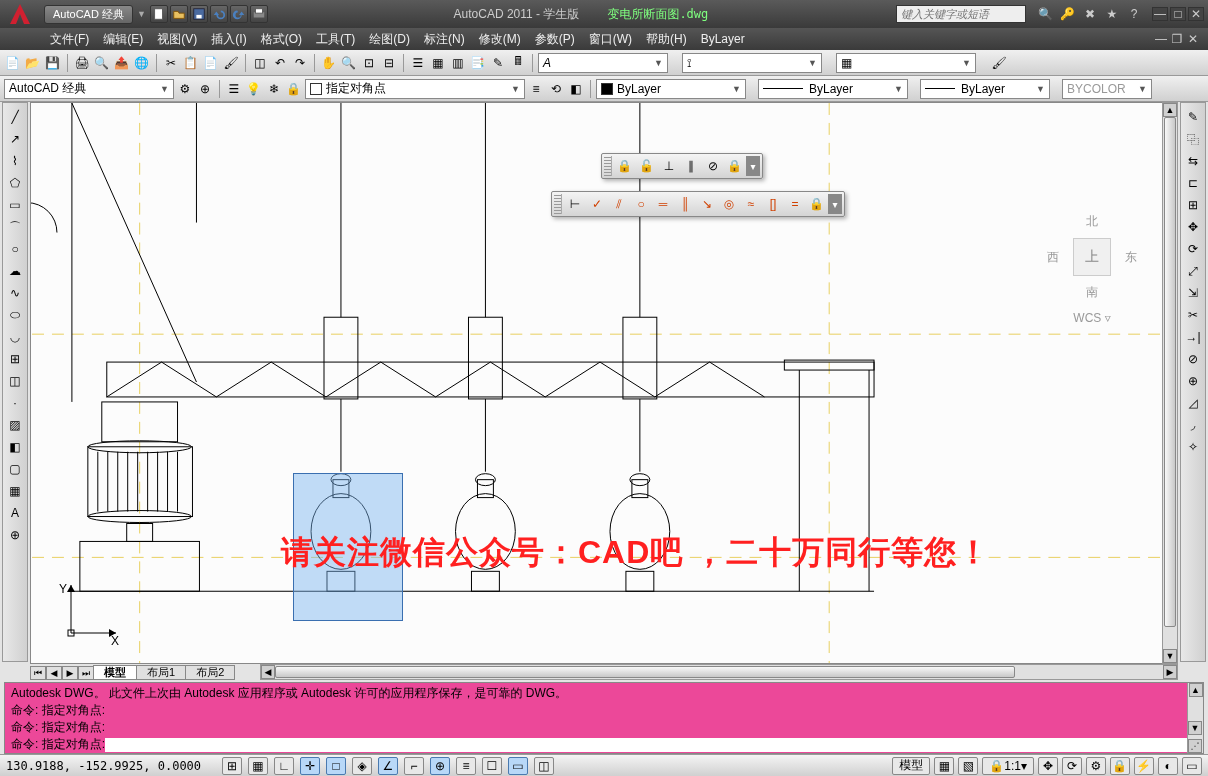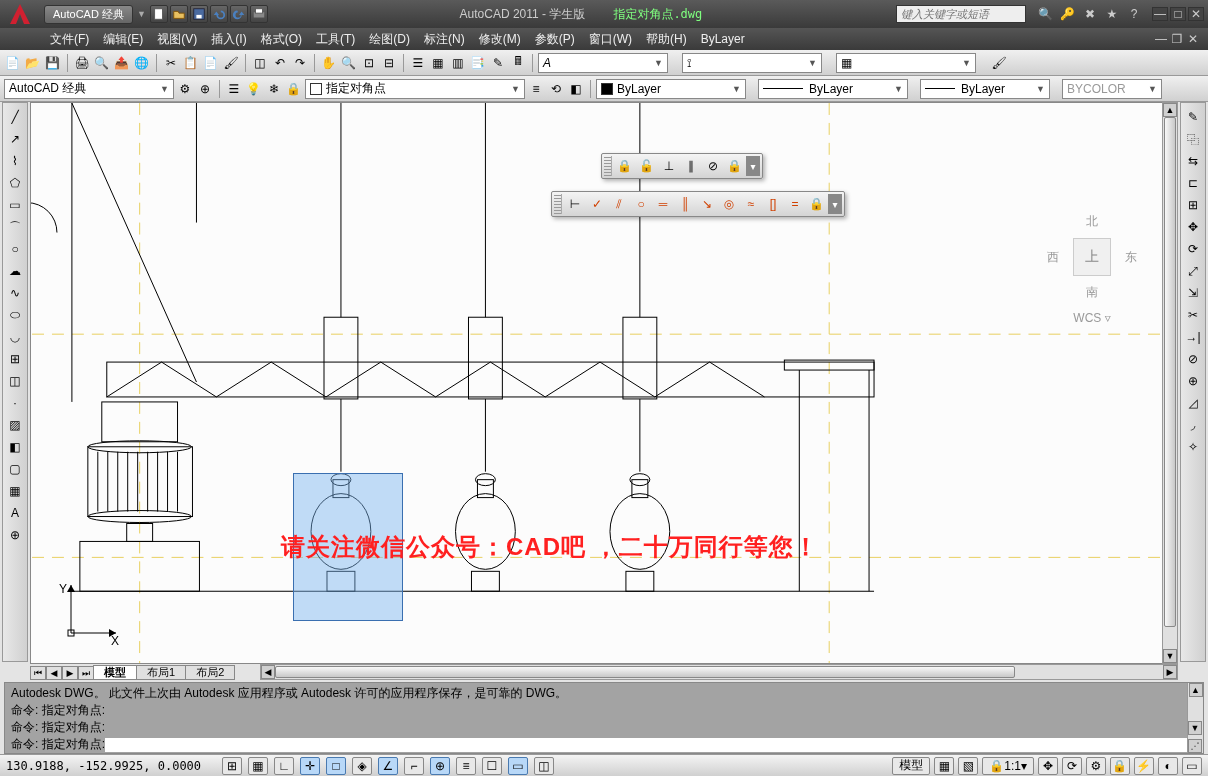--- a/index.html
+++ b/index.html
@@ -138,7 +138,7 @@
   </div>
   <div class="title-text">
     <span class="app">AutoCAD 2011 - 学生版</span>
-    <span class="file">指定对角点.dwg</span>
+    <span class="file">变电所断面图.dwg</span>
   </div>
   <input class="search-box" placeholder="键入关键字或短语" style="">
   <div class="right-icos">

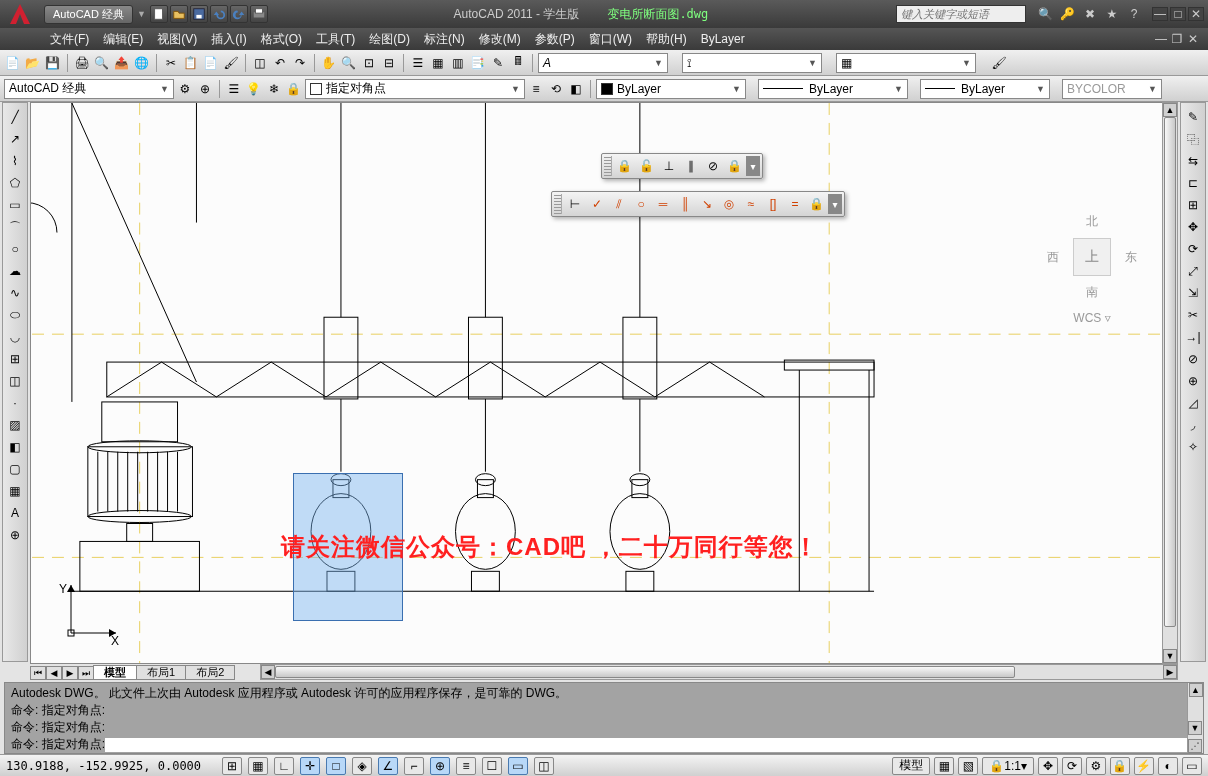--- a/index.html
+++ b/index.html
@@ -264,7 +264,7 @@
       <span class="arrow">▼</span>
     </div>
   <div style="width:8px"></div>
-  <div class="dd" style="width:100px;color:#999">
+  <div class="dd" style="width:90px;color:#999">
       <span>BYCOLOR</span>
       <span class="arrow">▼</span>
     </div>

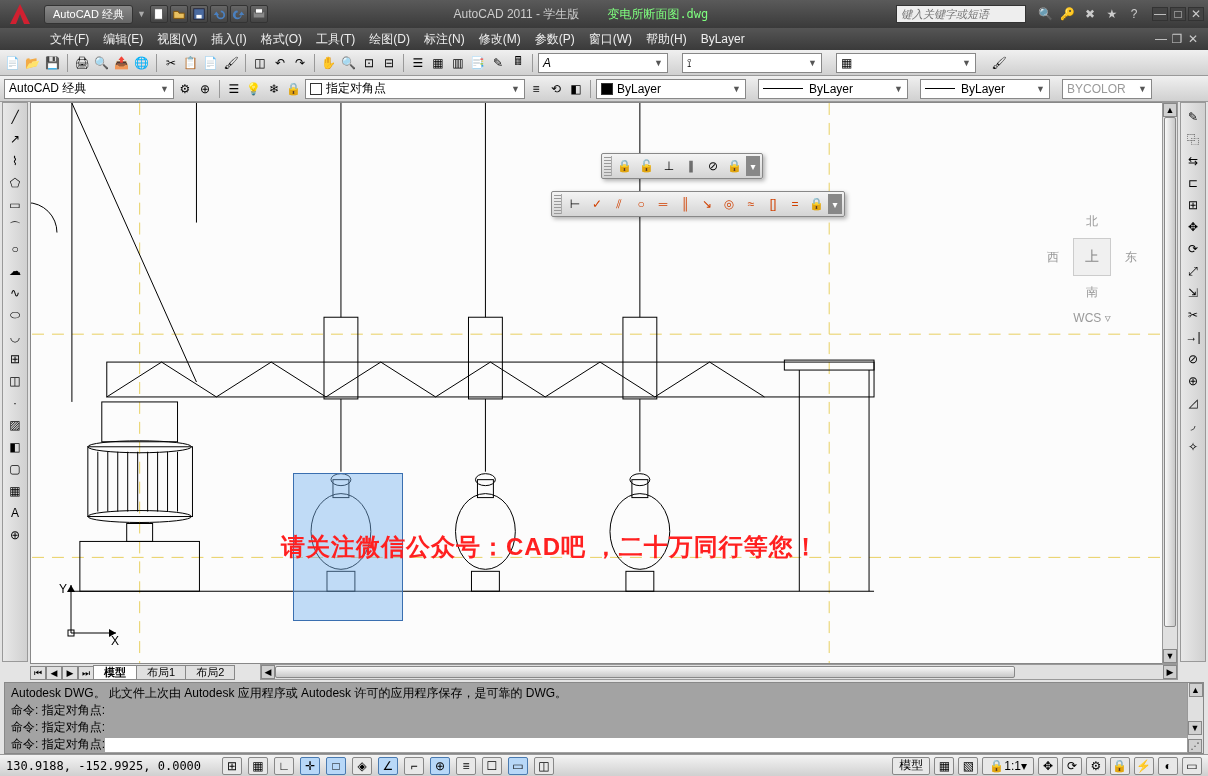--- a/index.html
+++ b/index.html
@@ -45,7 +45,7 @@
 .canvas-wrap { position: absolute; left: 30px; right: 30px; top: 102px; bottom: 112px; background: #fcfcfc; border: 1px solid #888;}
 .canvas-wrap svg.drawing { position:absolute; inset:0; width:100%; height:100%;}
 .selection-box { position:absolute; left:262px; top:370px; width:110px; height:148px; background: rgba(120,180,240,0.45); border:1px solid #3a6fb0;}
-.overlay-text { position:absolute; left:250px; top:428px; color:#ff2020; font-size:24px; font-weight:bold; letter-spacing:1px; white-space:nowrap;}
+.overlay-text { position:absolute; left:250px; top:428px; color:#ff2020; font-size:32px; font-weight:bold; letter-spacing:1px; white-space:nowrap;}
 .ucs-icon { position:absolute; left:20px; bottom:18px; }
 
 

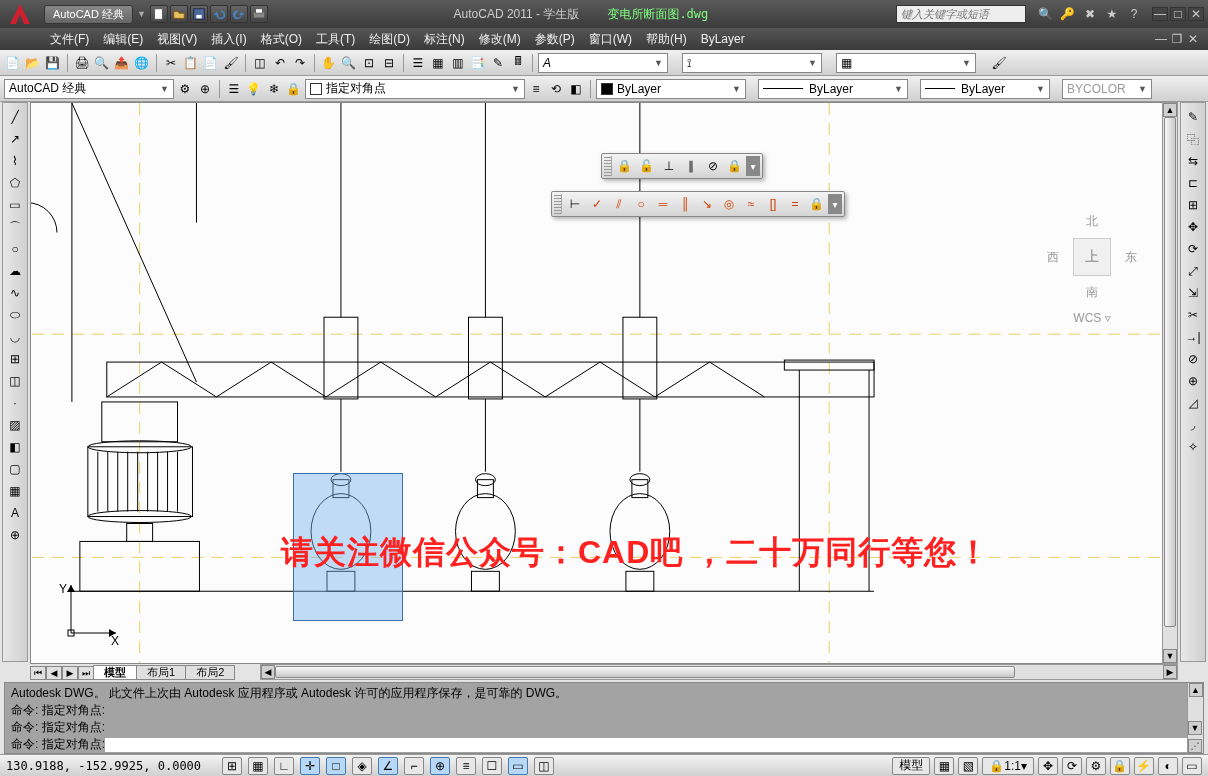--- a/index.html
+++ b/index.html
@@ -73,7 +73,7 @@
 .layout-tabs .tab.active { background:#fff; font-weight:bold;}
 
 
-.cmd-area { position:absolute; left:4px; right:4px; bottom:22px; height:72px; background:#a3a3a3; border:1px solid #888; font-family: SimSun, monospace; font-size:12px; padding:2px 6px; overflow:hidden;}
+.cmd-area { position:absolute; left:4px; right:4px; bottom:22px; height:72px; background:#ec4899; border:1px solid #888; font-family: SimSun, monospace; font-size:12px; padding:2px 6px; overflow:hidden;}
 .cmd-area .line { white-space:nowrap;}
 .cmd-input-row { display:flex; align-items:center;}
 .cmd-input-row .prompt { white-space:nowrap;}

